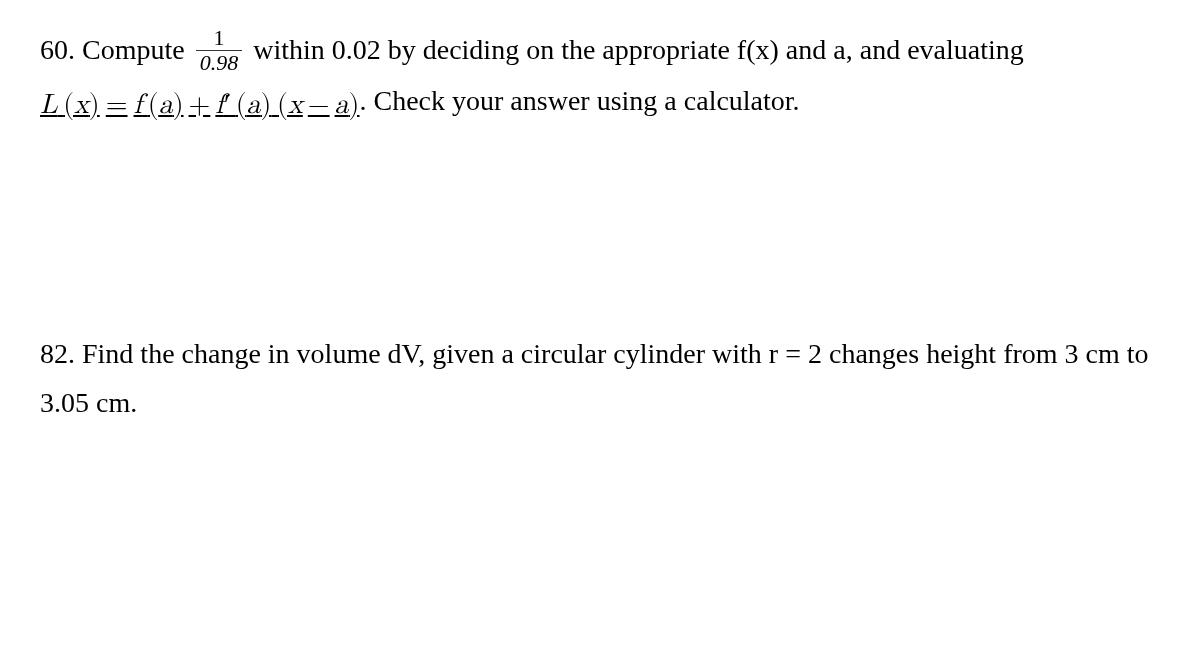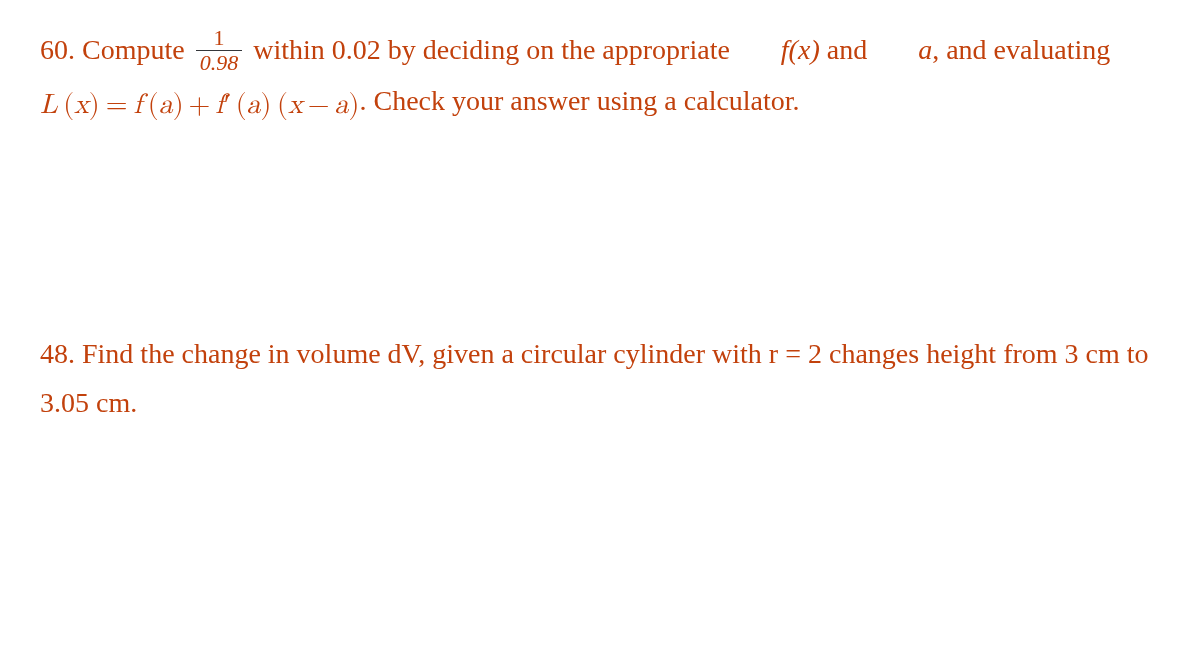--- a/index.html
+++ b/index.html
@@ -18,7 +18,7 @@
     .problem {
       font-size: 28px;
       line-height: 1.75;
-      color: #c2410c;
+      color: #000000;
     }
     .problem-60 {
       margin-bottom: 200px;

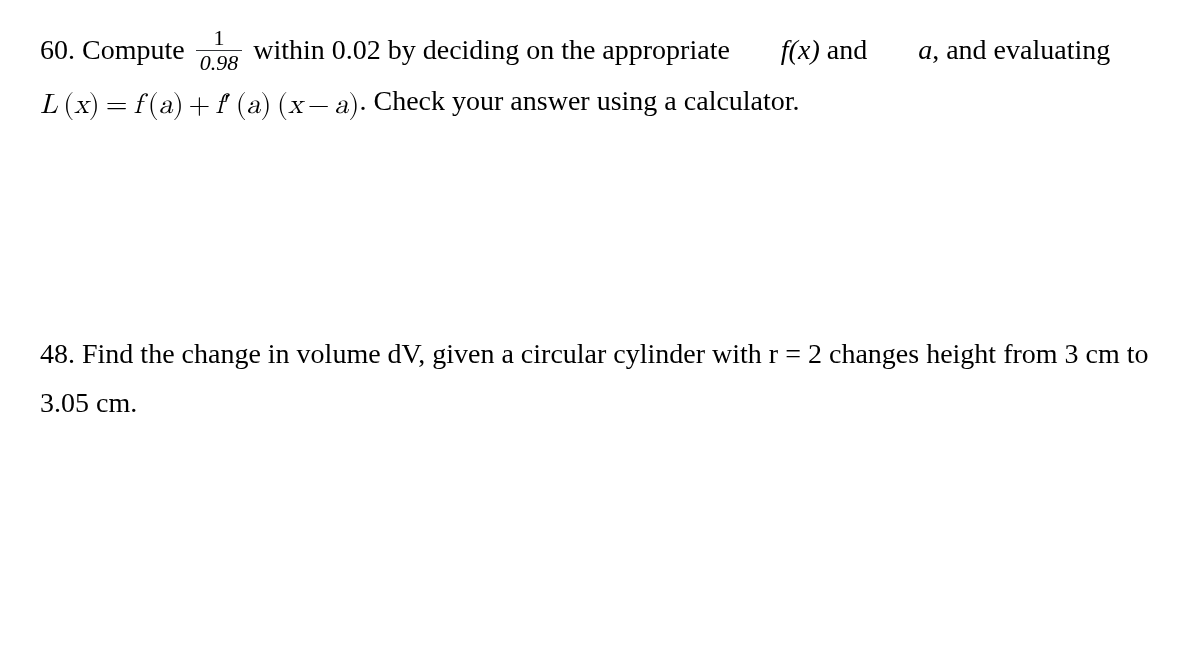--- a/index.html
+++ b/index.html
@@ -24,8 +24,6 @@
       margin-bottom: 200px;
     }
     .italic {
-      font-style: italic;
-      margin-left: 44px;
     }
     .frac {
       display: inline-block;

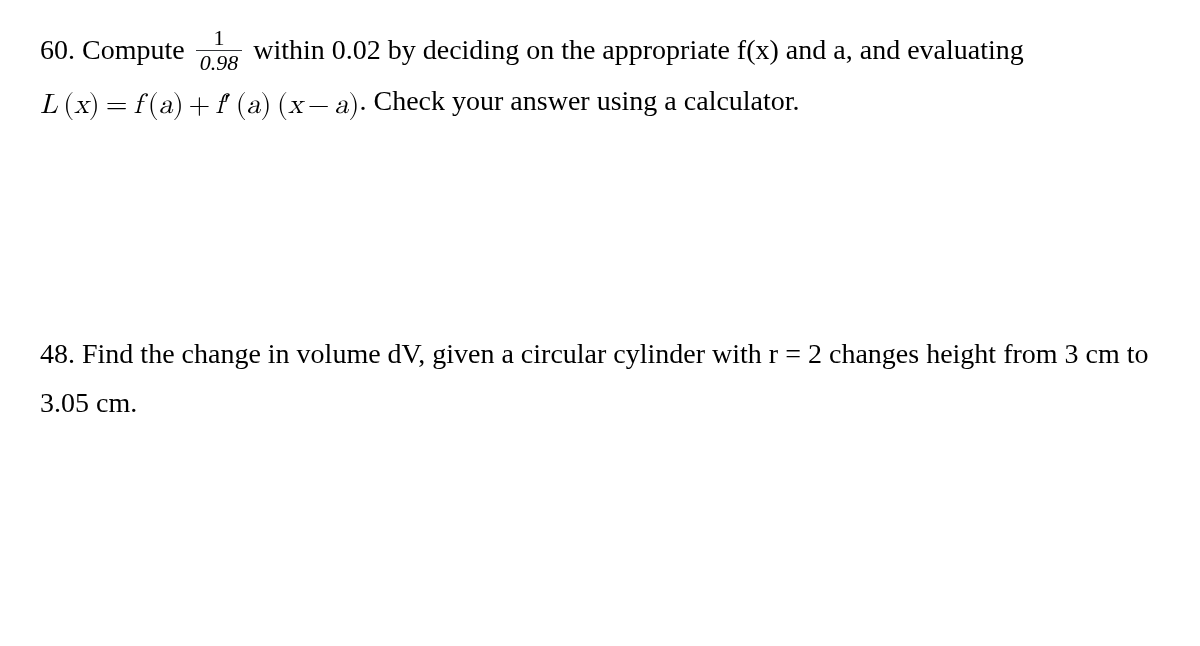--- a/index.html
+++ b/index.html
@@ -56,6 +56,7 @@
     .eq {
       display: inline-block;
       vertical-align: middle;
+      text-decoration: underline;
     }
     .minus {
       margin: 0 5px;

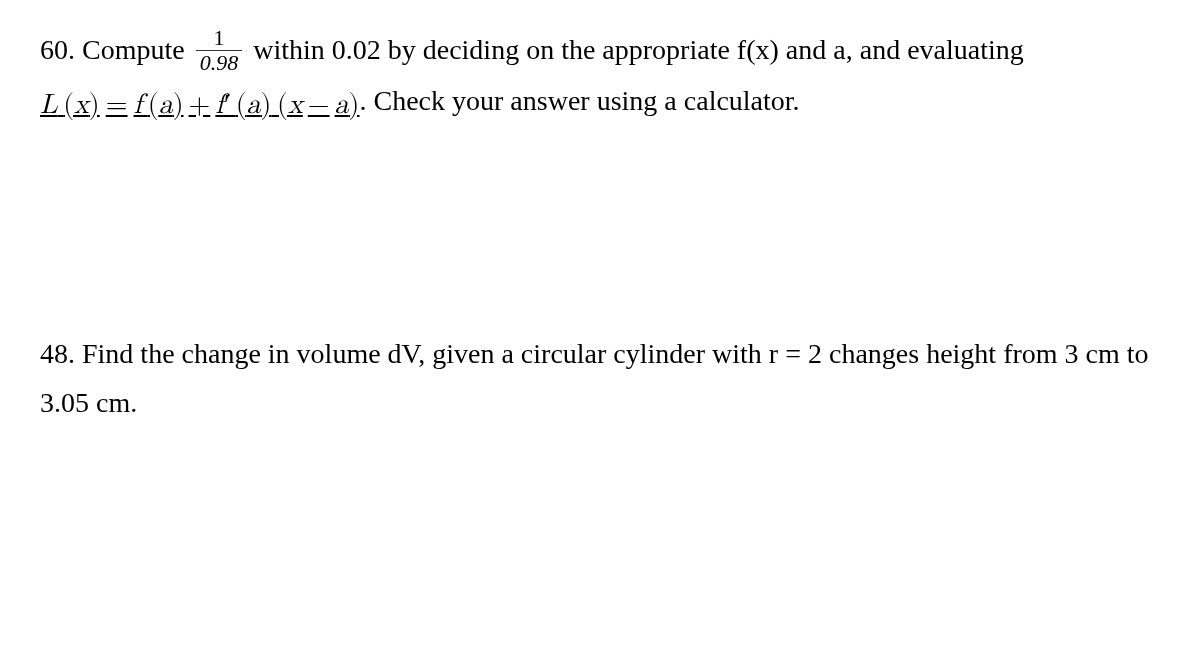--- a/index.html
+++ b/index.html
@@ -81,7 +81,7 @@
 </div>
 
 <div class="problem problem-82">
-  <span>48.</span><span> Find the change in volume dV, given a circular cylinder with r = 2 changes height from 3 cm to 3.05 cm.</span>
+  <span>82.</span><span> Find the change in volume dV, given a circular cylinder with r = 2 changes height from 3 cm to 3.05 cm.</span>
 </div>
 
 </body></html>

